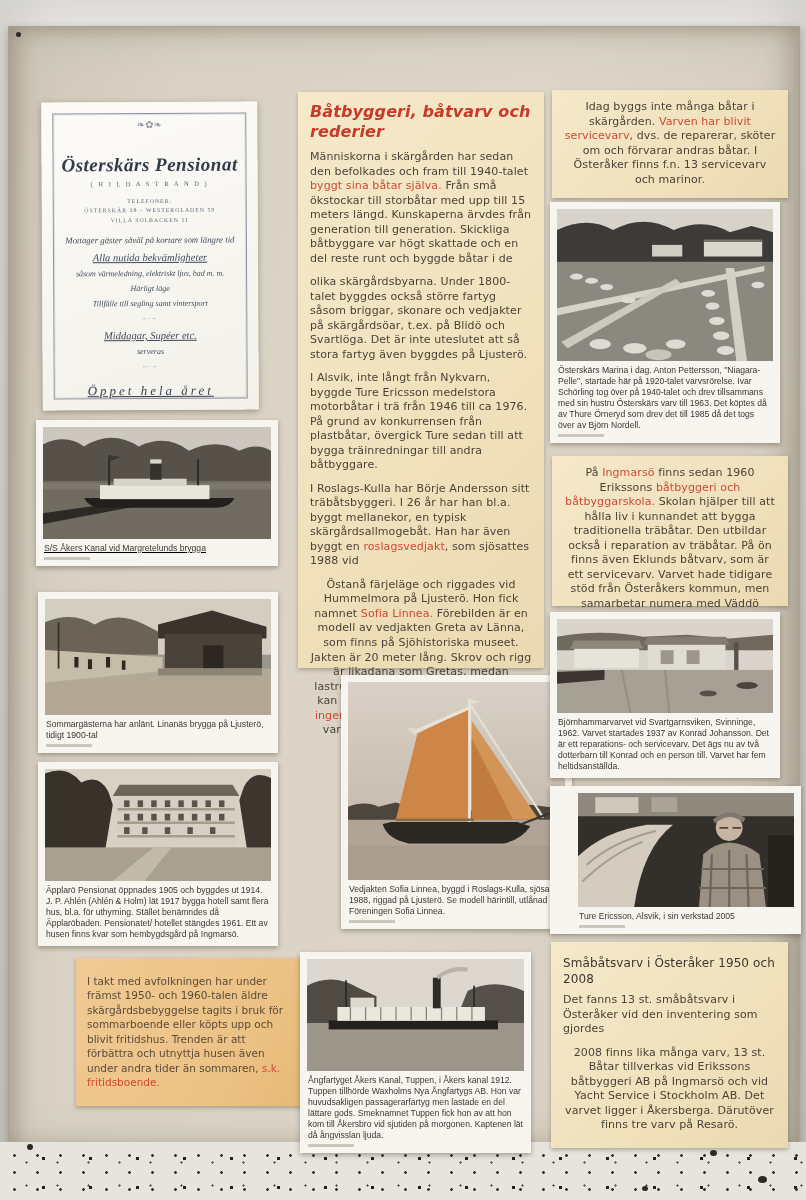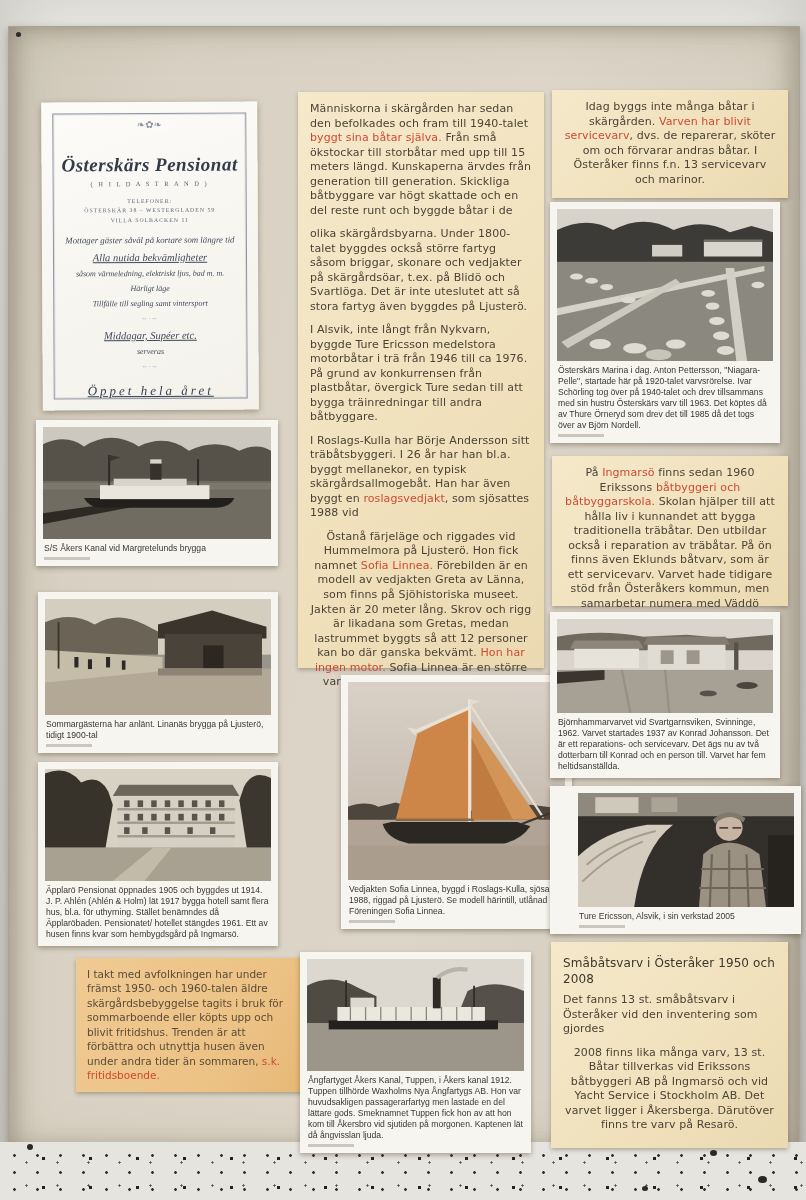--- a/index.html
+++ b/index.html
@@ -191,6 +191,7 @@
   </div>
 
   <div class="panel" style="left:298px;top:92px;width:222px;height:556px;">
+    <h2 class="main-heading">Båtbyggeri, båtvarv och rederier</h2>
     <p><span>Människorna i skärgården har sedan den befolkades och fram till 1940-talet </span><span class="hl">byggt sina båtar själva.</span><span> Från små ökstockar till storbåtar med upp till 15 meters längd. Kunskaperna ärvdes från generation till generation. Skickliga båtbyggare var högt skattade och en del reste runt och byggde båtar i de</span></p>
     <p><span>olika skärgårdsbyarna. Under 1800-talet byggdes också större fartyg såsom briggar, skonare och vedjakter på skärgårdsöar, t.ex. på Blidö och Svartlöga. Det är inte uteslutet att så stora fartyg även byggdes på Ljusterö.</span></p>
     <p><span>I Alsvik, inte långt från Nykvarn, byggde Ture Ericsson medelstora motorbåtar i trä från 1946 till ca 1976. På grund av konkurrensen från plastbåtar, övergick Ture sedan till att bygga träinredningar till andra båtbyggare.</span></p>

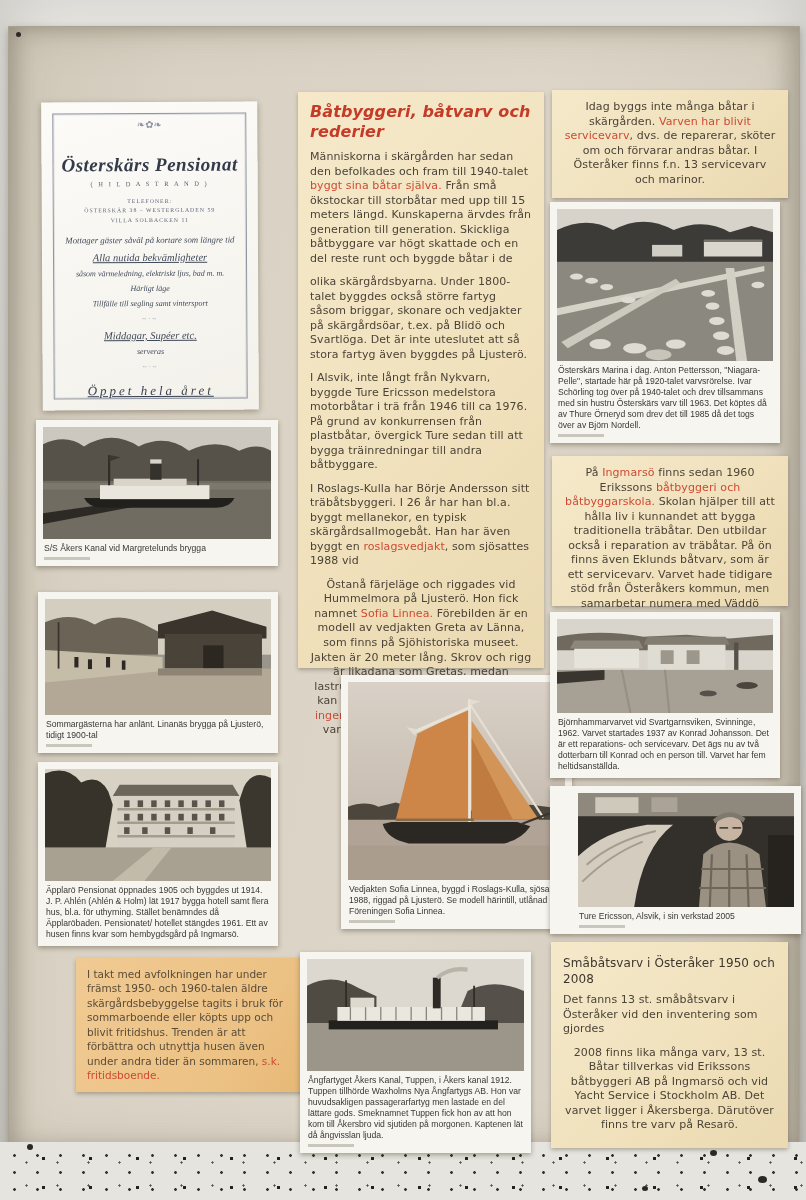--- a/index.html
+++ b/index.html
@@ -104,7 +104,7 @@
     </div>
   </div>
 
-  <div class="card" style="left:36px;top:420px;width:228px;">
+  <div class="card" style="left:36px;top:420px;width:228px;text-decoration:underline;">
     <div class="photo" style="height:112px;">
       <svg viewBox="0 0 100 52" preserveAspectRatio="none">
         <rect x="0" y="0" width="100" height="26" fill="#ccc8bf"></rect>

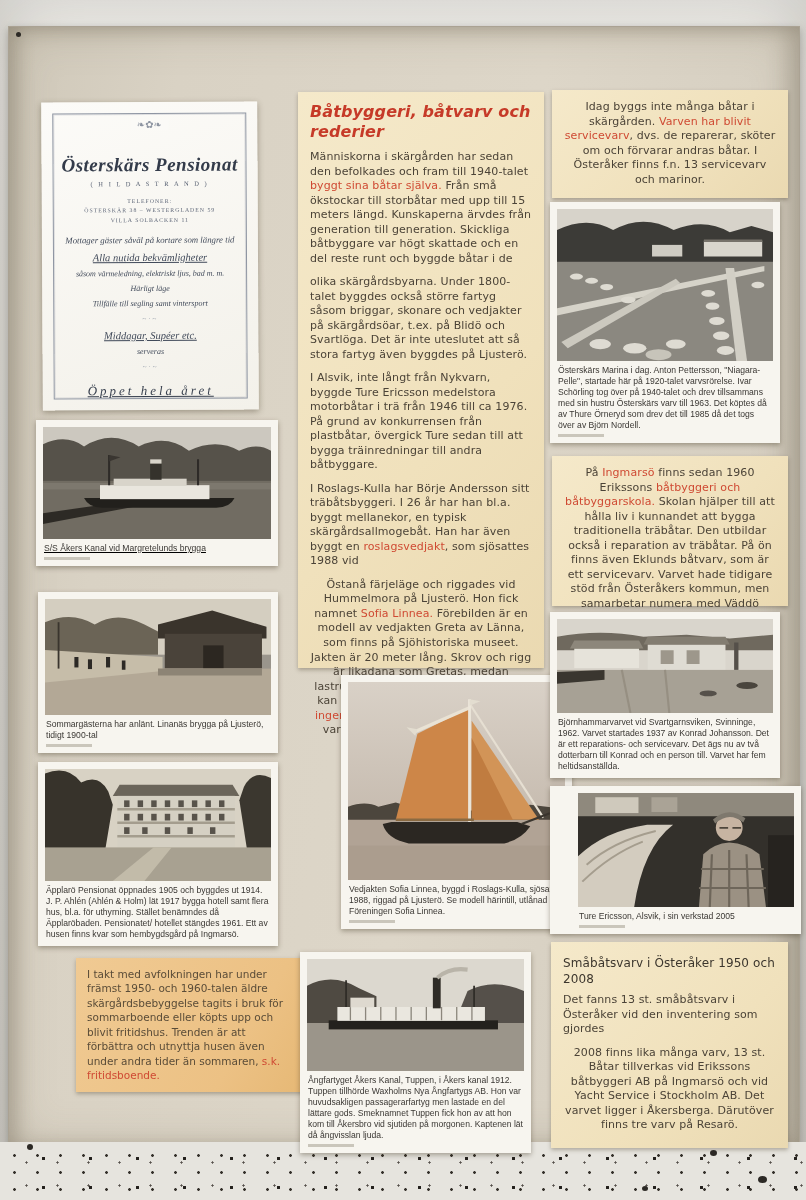--- a/index.html
+++ b/index.html
@@ -41,7 +41,7 @@
   
   .note{position:absolute;background:linear-gradient(120deg,#f0ca93 0%,#ecc184 70%,#e6b875 100%);
         box-shadow:0 2px 4px rgba(70,58,35,.35);
-        padding:9px 11px;color:#5a4c38;font-size:10.5px;line-height:1.38;}
+        padding:16px 11px;color:#5a4c38;font-size:10.5px;line-height:1.38;}
 
   
   .card{position:absolute;background:#f7f5ef;box-shadow:0 2px 5px rgba(60,50,30,.4);

